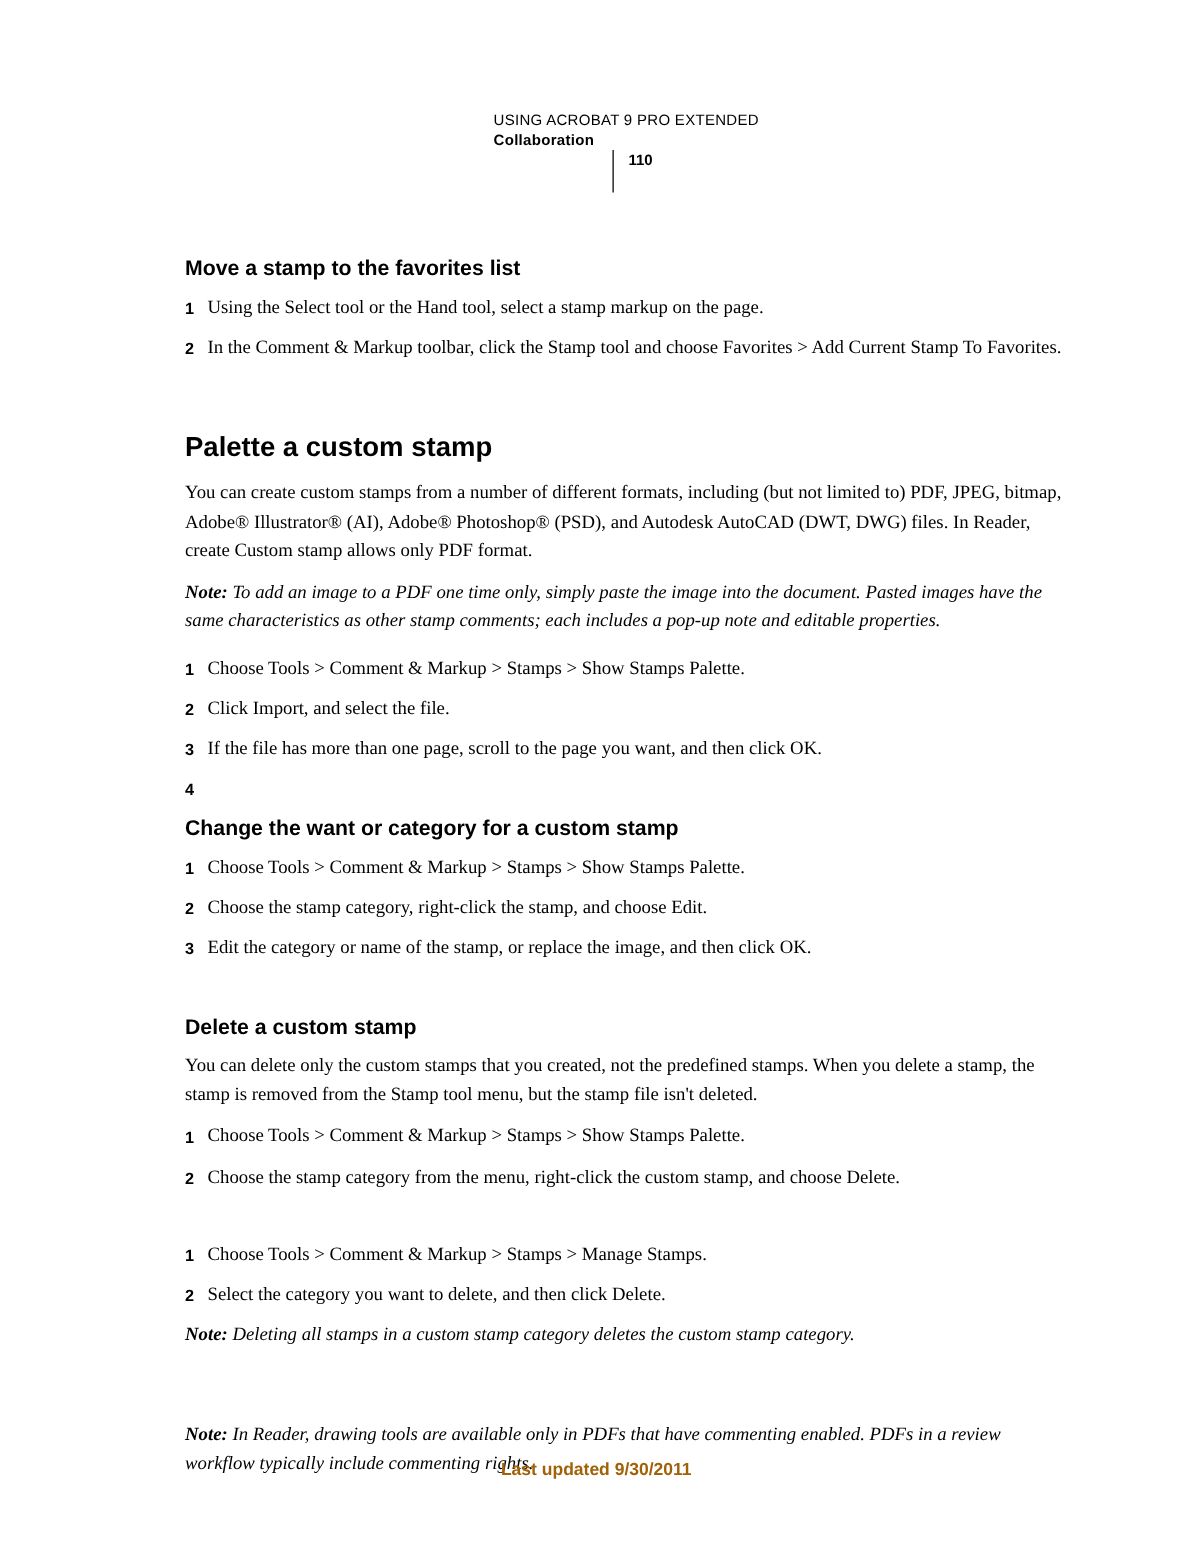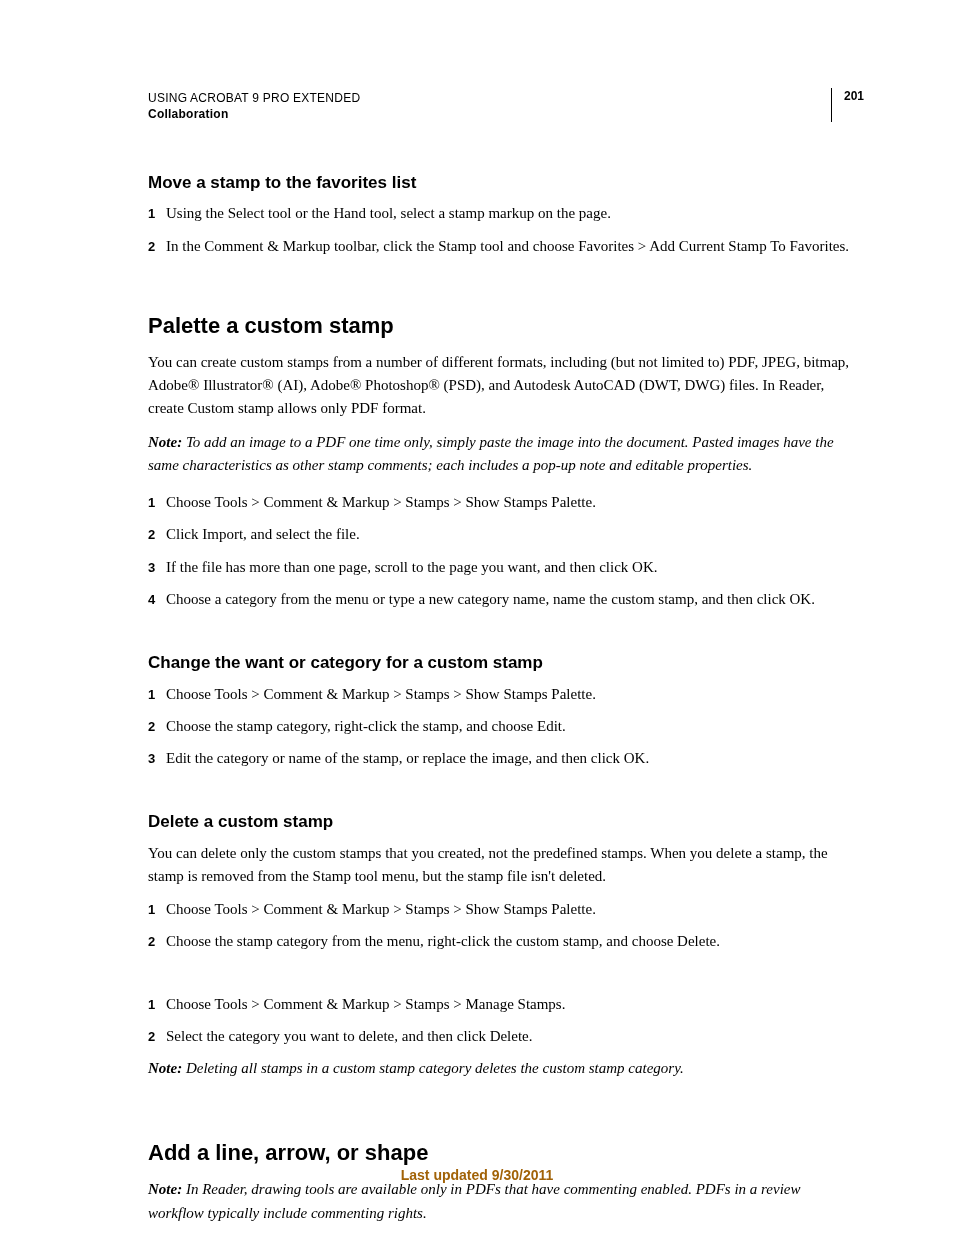--- a/index.html
+++ b/index.html
@@ -19,8 +19,9 @@
   .header-row {
     display: flex;
     justify-content: space-between;
-    align-items: flex-end;
+    align-items: center;
     line-height: 1.35;
+    flex-direction: column;
   }
   .header-left {
     font-size: 12px;

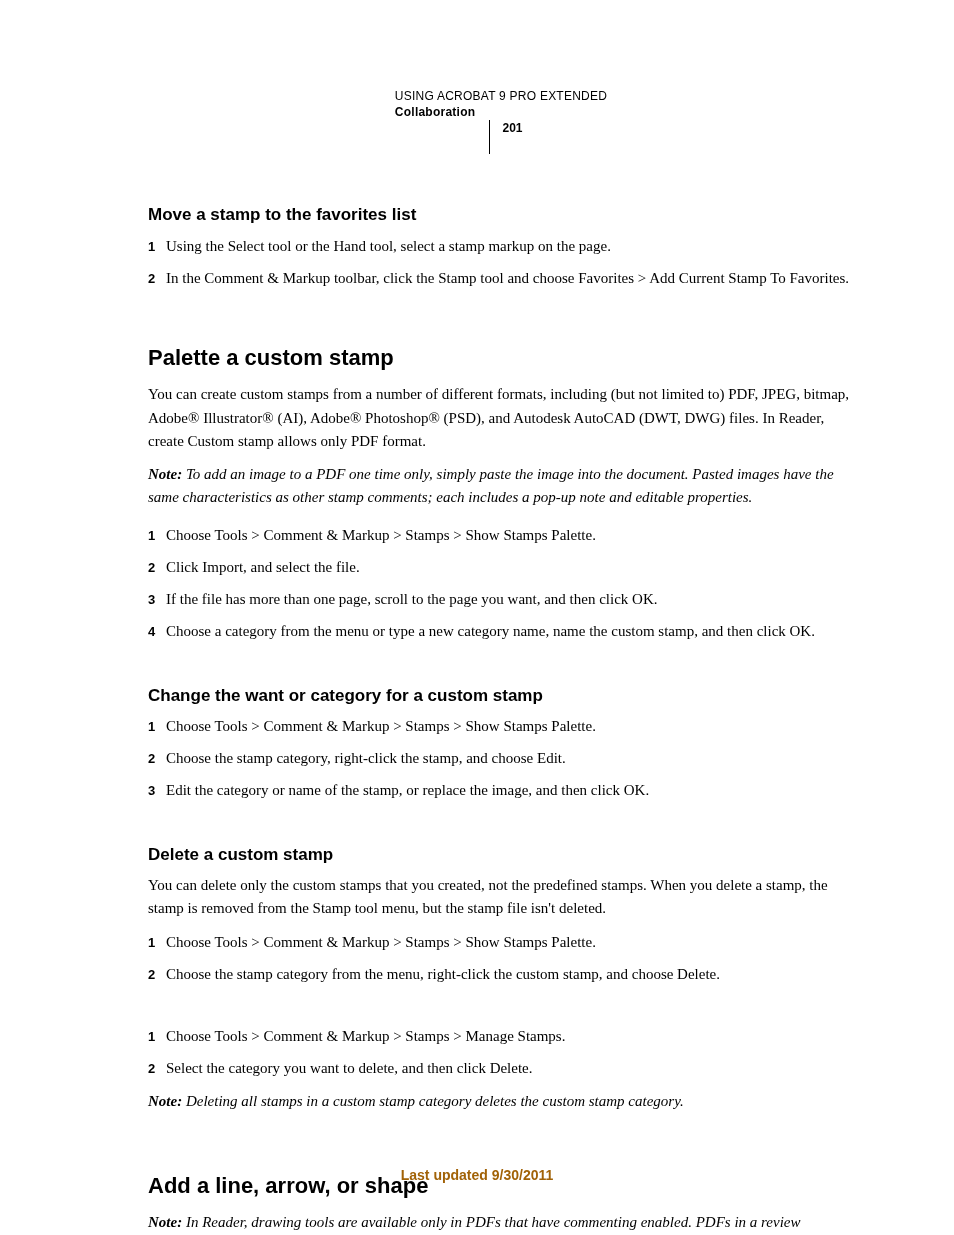--- a/index.html
+++ b/index.html
@@ -119,7 +119,7 @@
       <div class="header-chapter">Collaboration</div>
     </div>
     <div class="page-number-block">
-      <span class="page-number">201</span>
+      <span class="page-number">110</span>
     </div>
   </div>
 

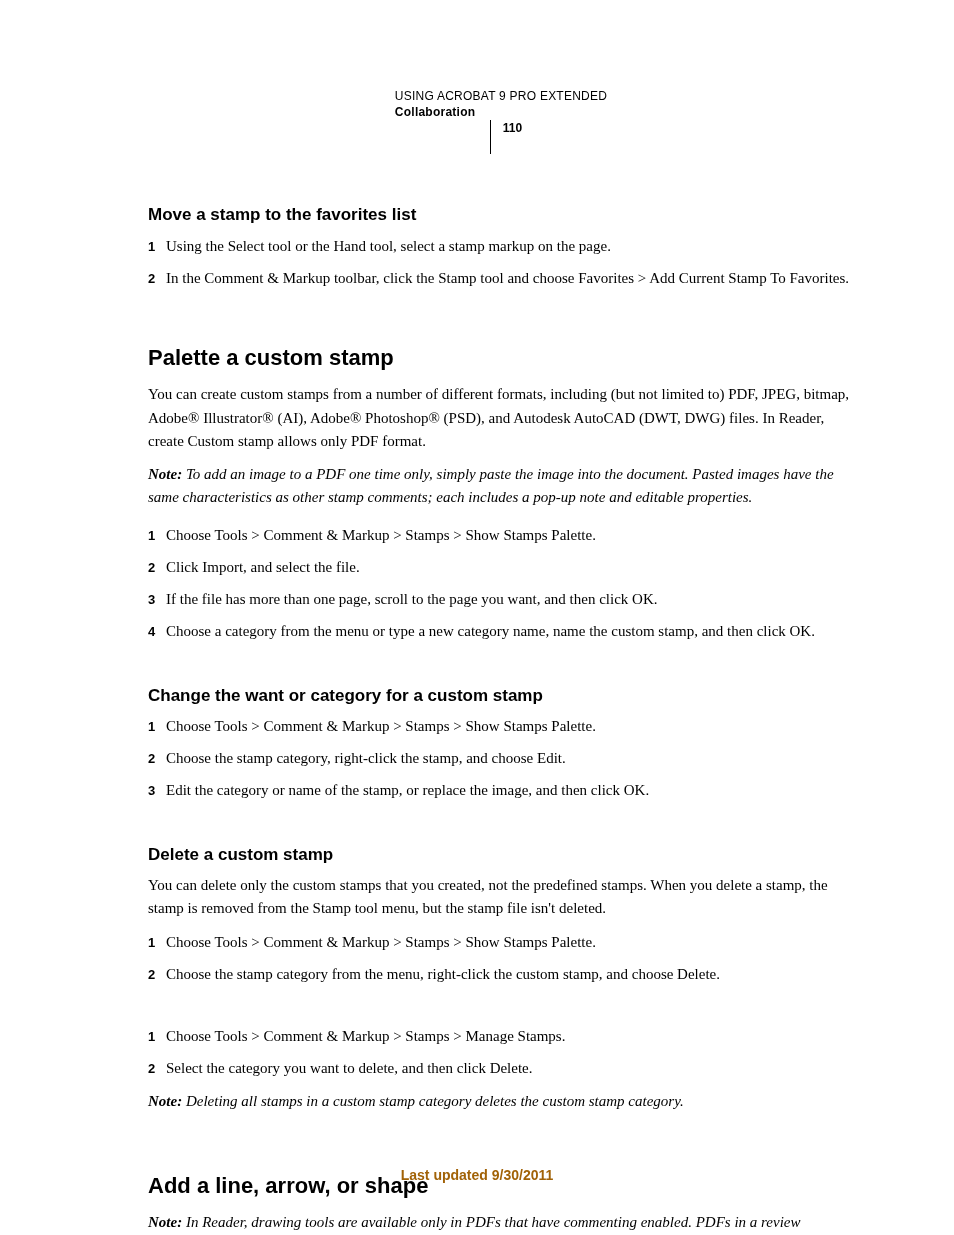--- a/index.html
+++ b/index.html
@@ -140,7 +140,7 @@
       <li><span class="num">1</span><span>Choose Tools &gt; Comment &amp; Markup &gt; Stamps &gt; Show Stamps Palette.</span></li>
       <li><span class="num">2</span><span>Click Import, and select the file.</span></li>
       <li><span class="num">3</span><span>If the file has more than one page, scroll to the page you want, and then click OK.</span></li>
-      <li><span class="num">4</span><span>Choose a category from the menu or type a new category name, name the custom stamp, and then click OK.</span></li>
+      <li><span class="num">4</span></li>
     </ol>
 
     <div class="block-spacer-md"></div>

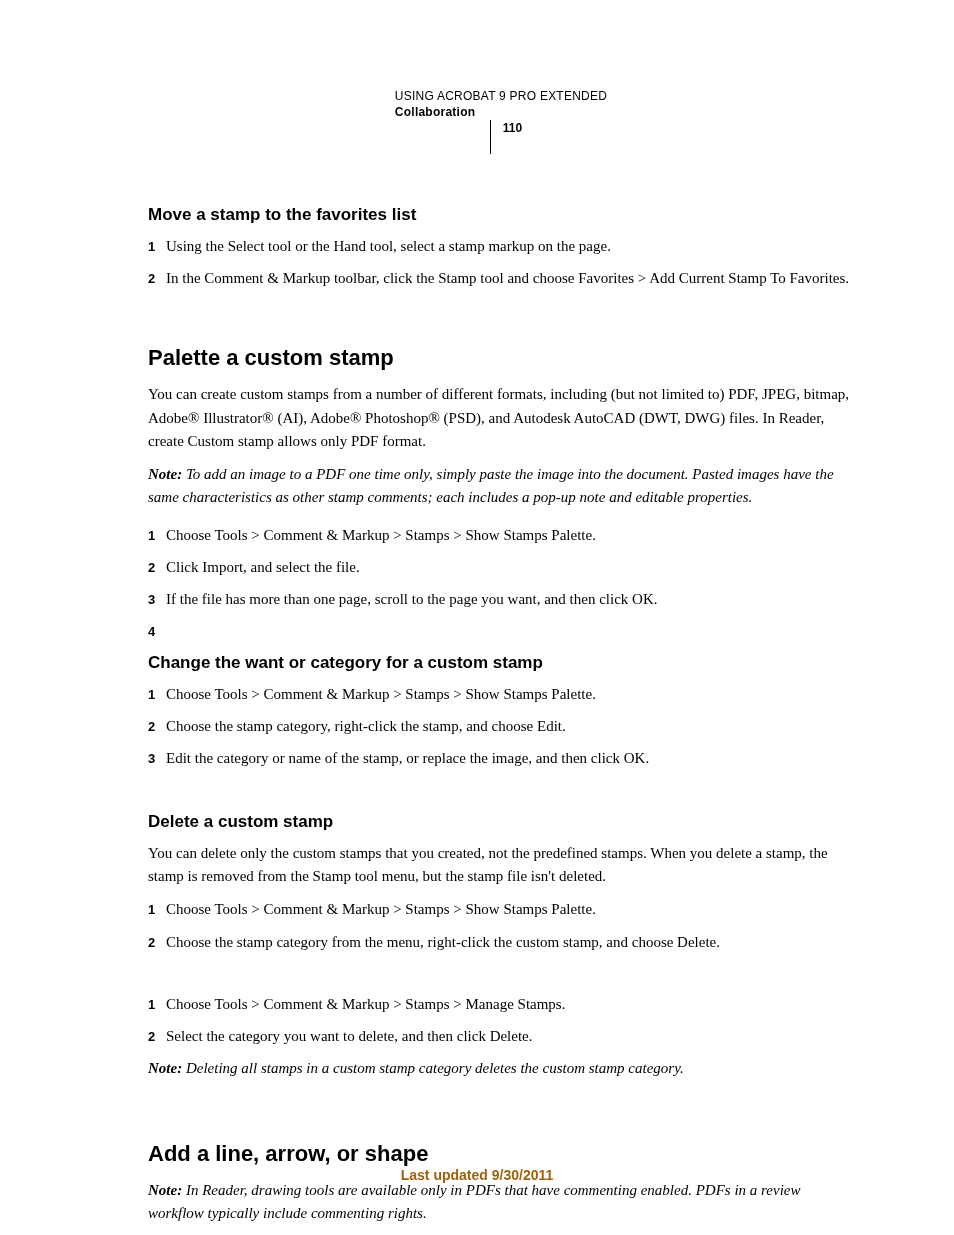--- a/index.html
+++ b/index.html
@@ -171,7 +171,6 @@
 
     <div class="block-spacer-lg"></div>
 
-    <h2 class="sectionhead">Add a line, arrow, or shape</h2>
     <p class="note" style="margin-top:0;"><span class="note-label">Note:</span><span> In Reader, drawing tools are available only in PDFs that have commenting enabled. PDFs in a review workflow typically include commenting rights.</span></p>
 
   </div>

